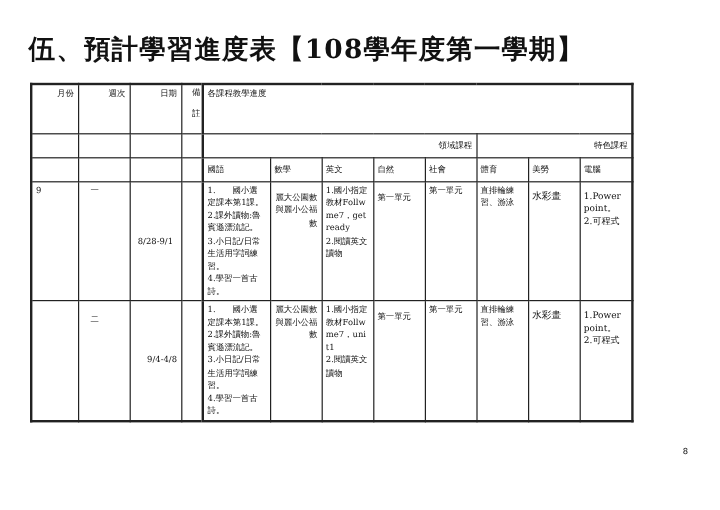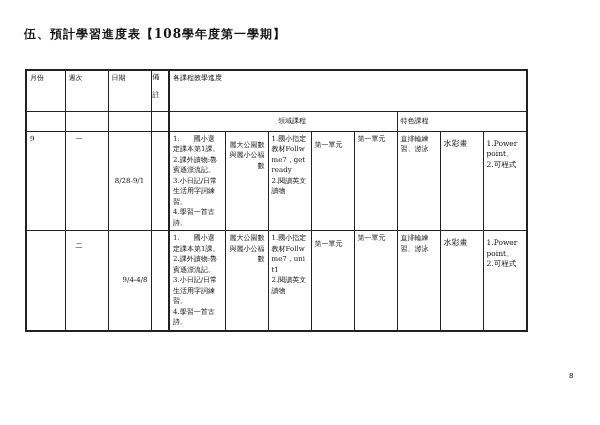--- a/index.html
+++ b/index.html
@@ -5,7 +5,7 @@
   html, body { margin:0; padding:0; background:#ffffff; }
   body { width:600px; height:425px; position:relative; overflow:hidden;
          font-family:"DejaVu Serif", serif; color:#111; }
-  .title { position:absolute; left:24px; top:26px; font-size:12px; font-weight:bold;
+  .title { position:absolute; left:24px; top:26px; font-size:22px; font-weight:bold;
            letter-spacing:1px; white-space:nowrap; font-family:"DejaVu Serif", serif; }
   table.plan { position:absolute; left:25px; top:69px; border-collapse:collapse;
                table-layout:fixed; width:501px; }

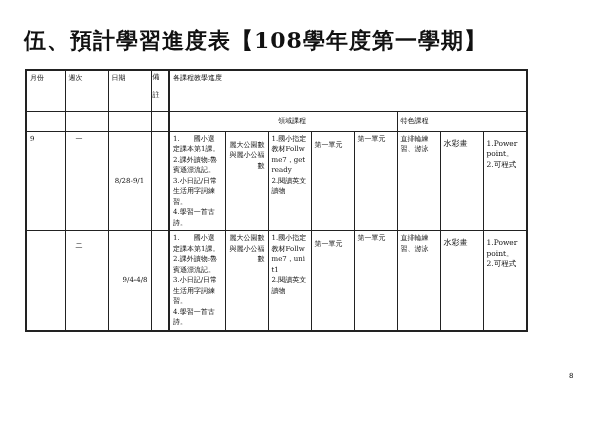--- a/index.html
+++ b/index.html
@@ -13,7 +13,7 @@
                   font-size:7px; line-height:10.5px; overflow:hidden; }
   table.plan td.thick-left { border-left:2px solid #222; }
   .hdr { font-size:7.2px; }
-  .c { text-align:left; }
+  .c { text-align:right; }
   .center-mid { vertical-align:middle !important; }
   .small { font-size:5.5px; line-height:8px;text-align:right; }
   .cell-text { white-space:pre-line; }

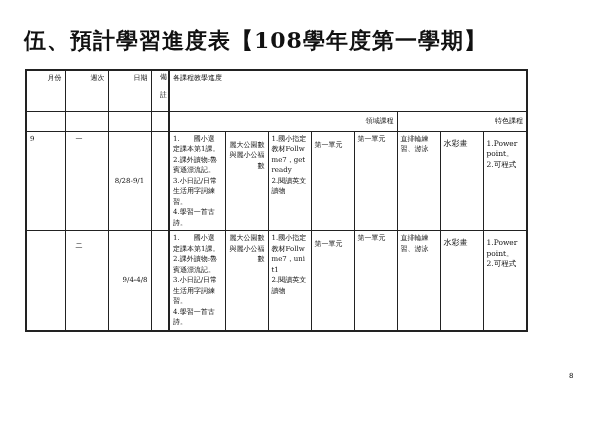--- a/index.html
+++ b/index.html
@@ -61,6 +61,20 @@
     <td class="hdr c center-mid thick-left" colspan="5" style="padding-left:108px;">領域課程</td>
     <td class="hdr c center-mid" colspan="3">特色課程</td>
   </tr>
+  <tr style="height:20px">
+    <td></td>
+    <td></td>
+    <td></td>
+    <td></td>
+    <td class="hdr center-mid thick-left">國語</td>
+    <td class="hdr center-mid">數學</td>
+    <td class="hdr center-mid">英文</td>
+    <td class="hdr center-mid">自然</td>
+    <td class="hdr center-mid">社會</td>
+    <td class="hdr center-mid">體育</td>
+    <td class="hdr center-mid">美勞</td>
+    <td class="hdr center-mid">電腦</td>
+  </tr>
 
   <tr style="height:93px">
     <td>9</td>

